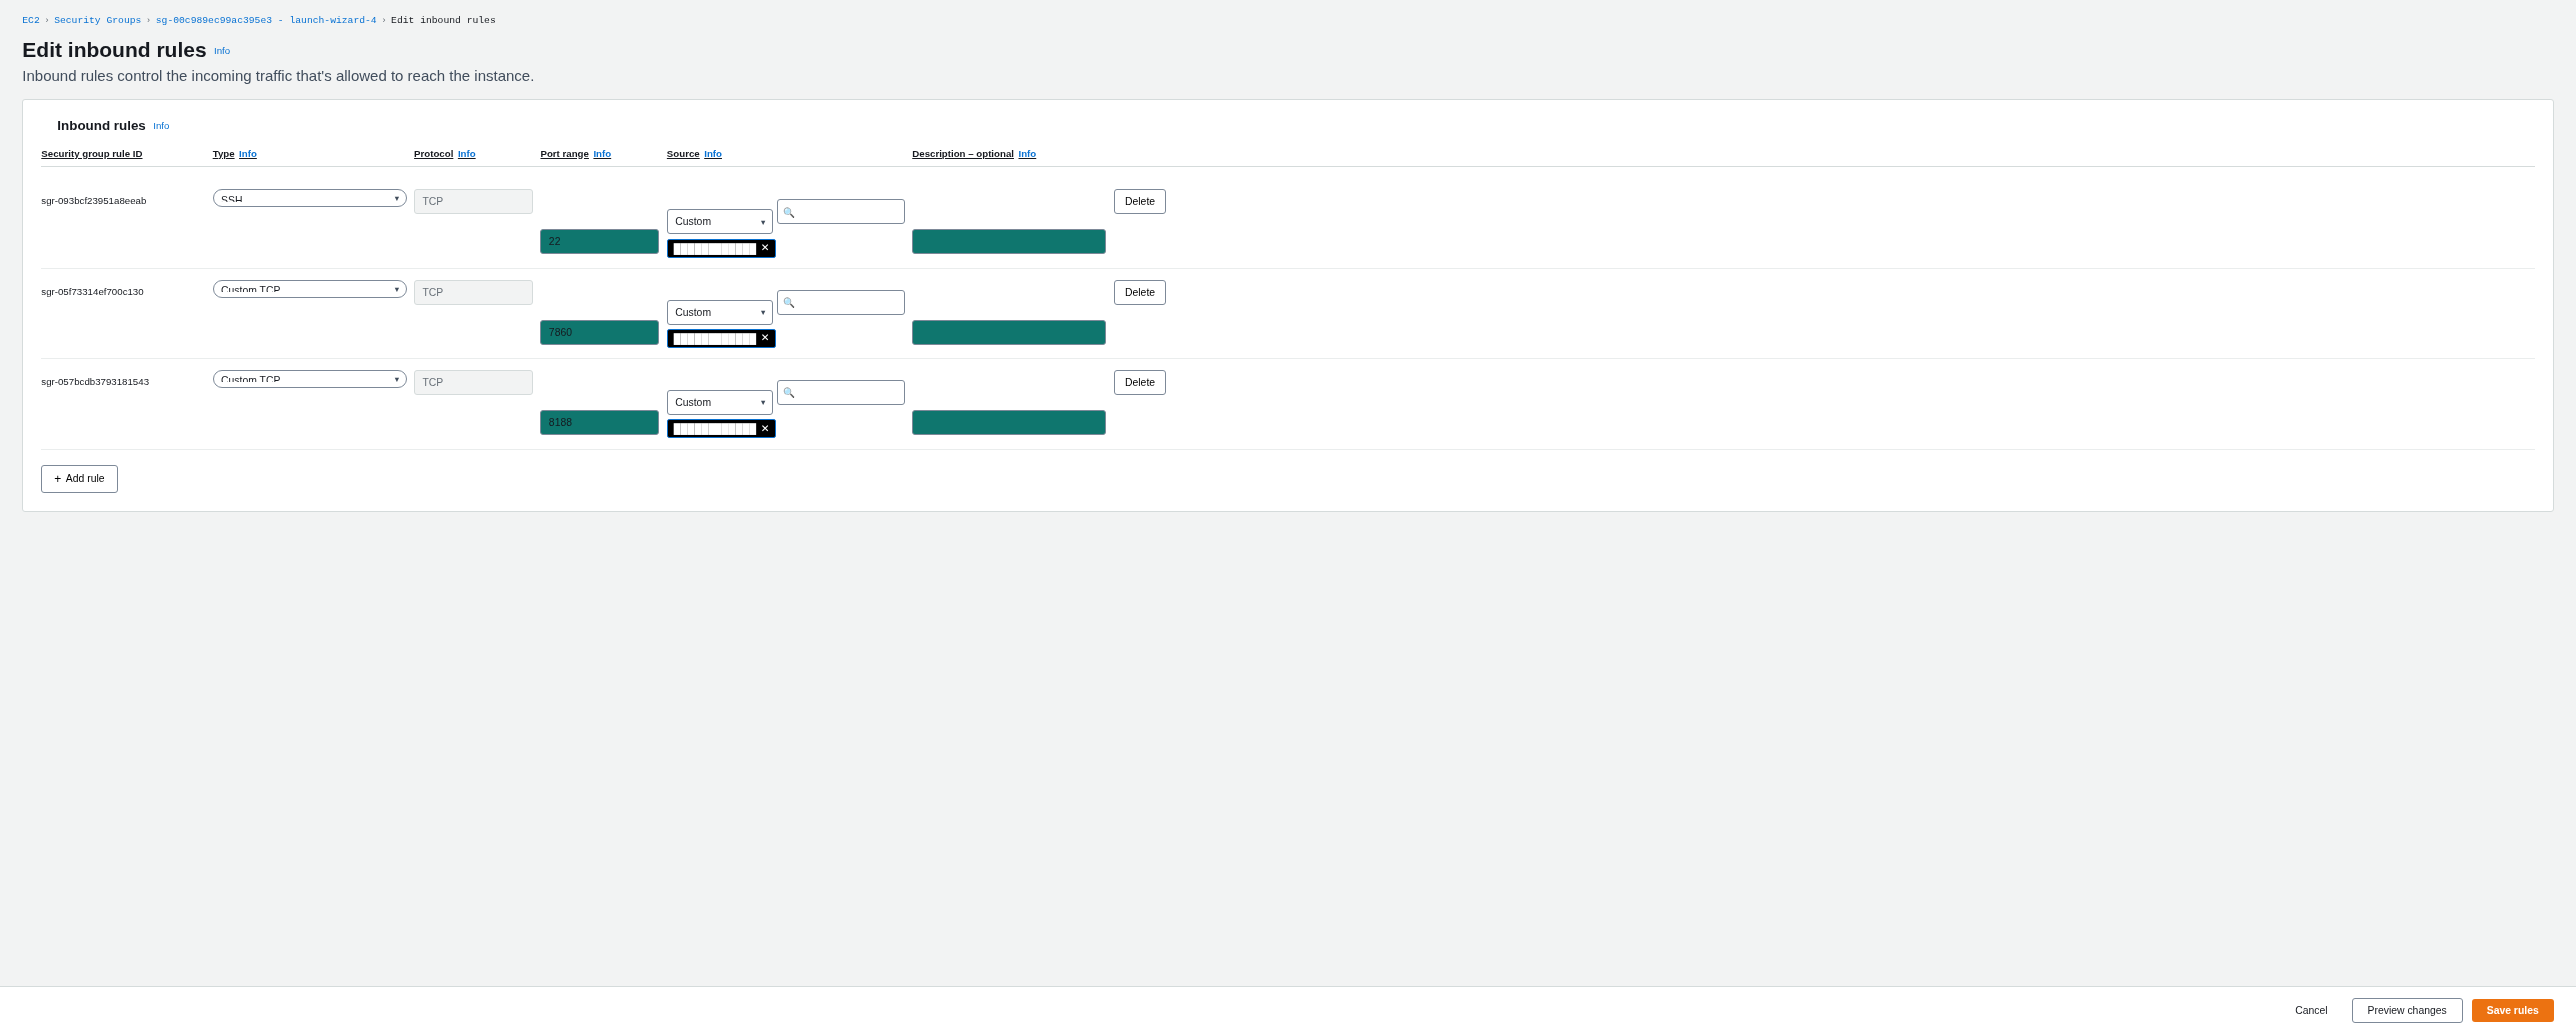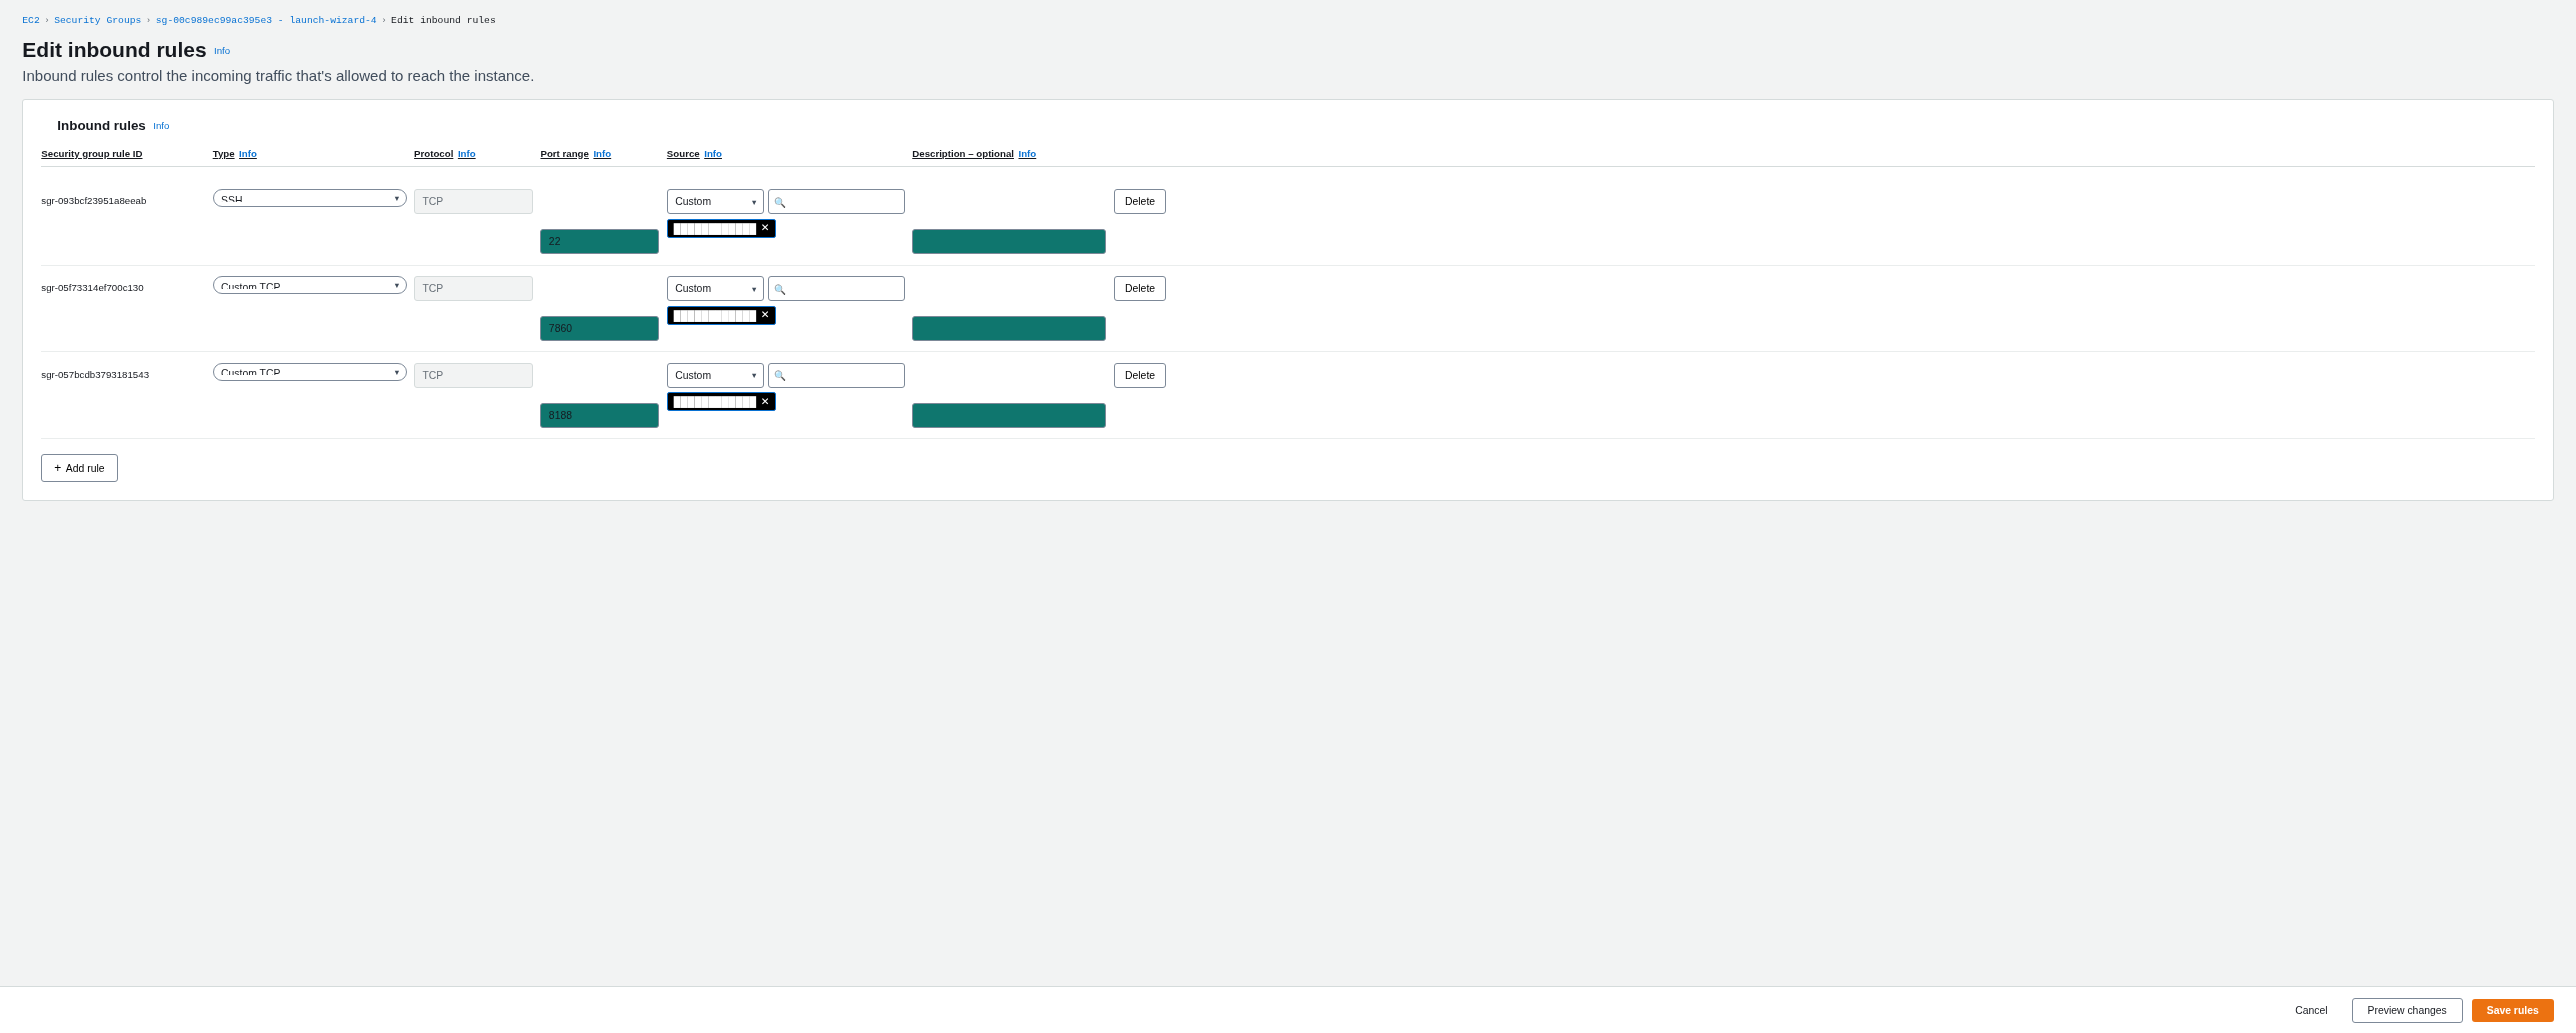--- a/index.html
+++ b/index.html
@@ -162,8 +162,9 @@
     }
     .source-select-wrapper {
       position: relative;
-      width: 97px;
+      width: 106px;
       flex-shrink: 0;
+      margin-top: 20px;
     }
     .source-select-wrapper select {
       width: 100%;

